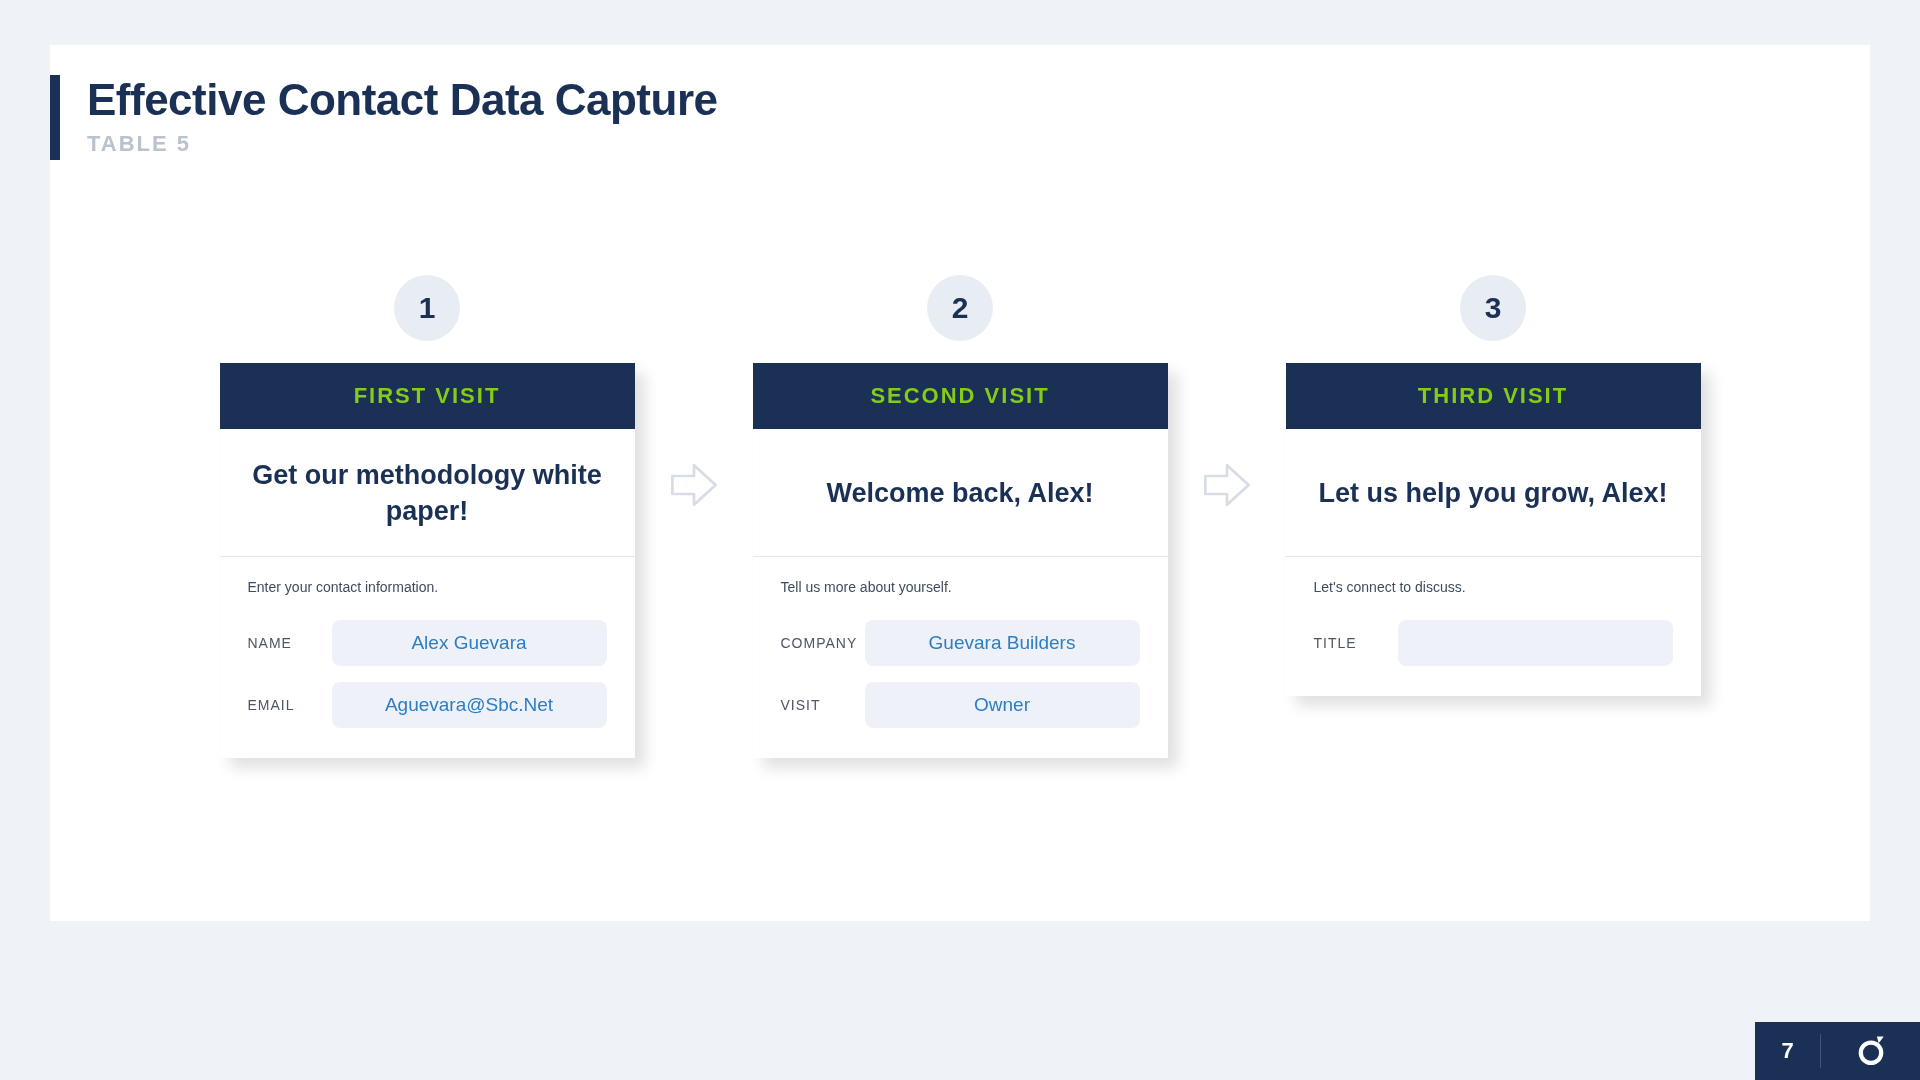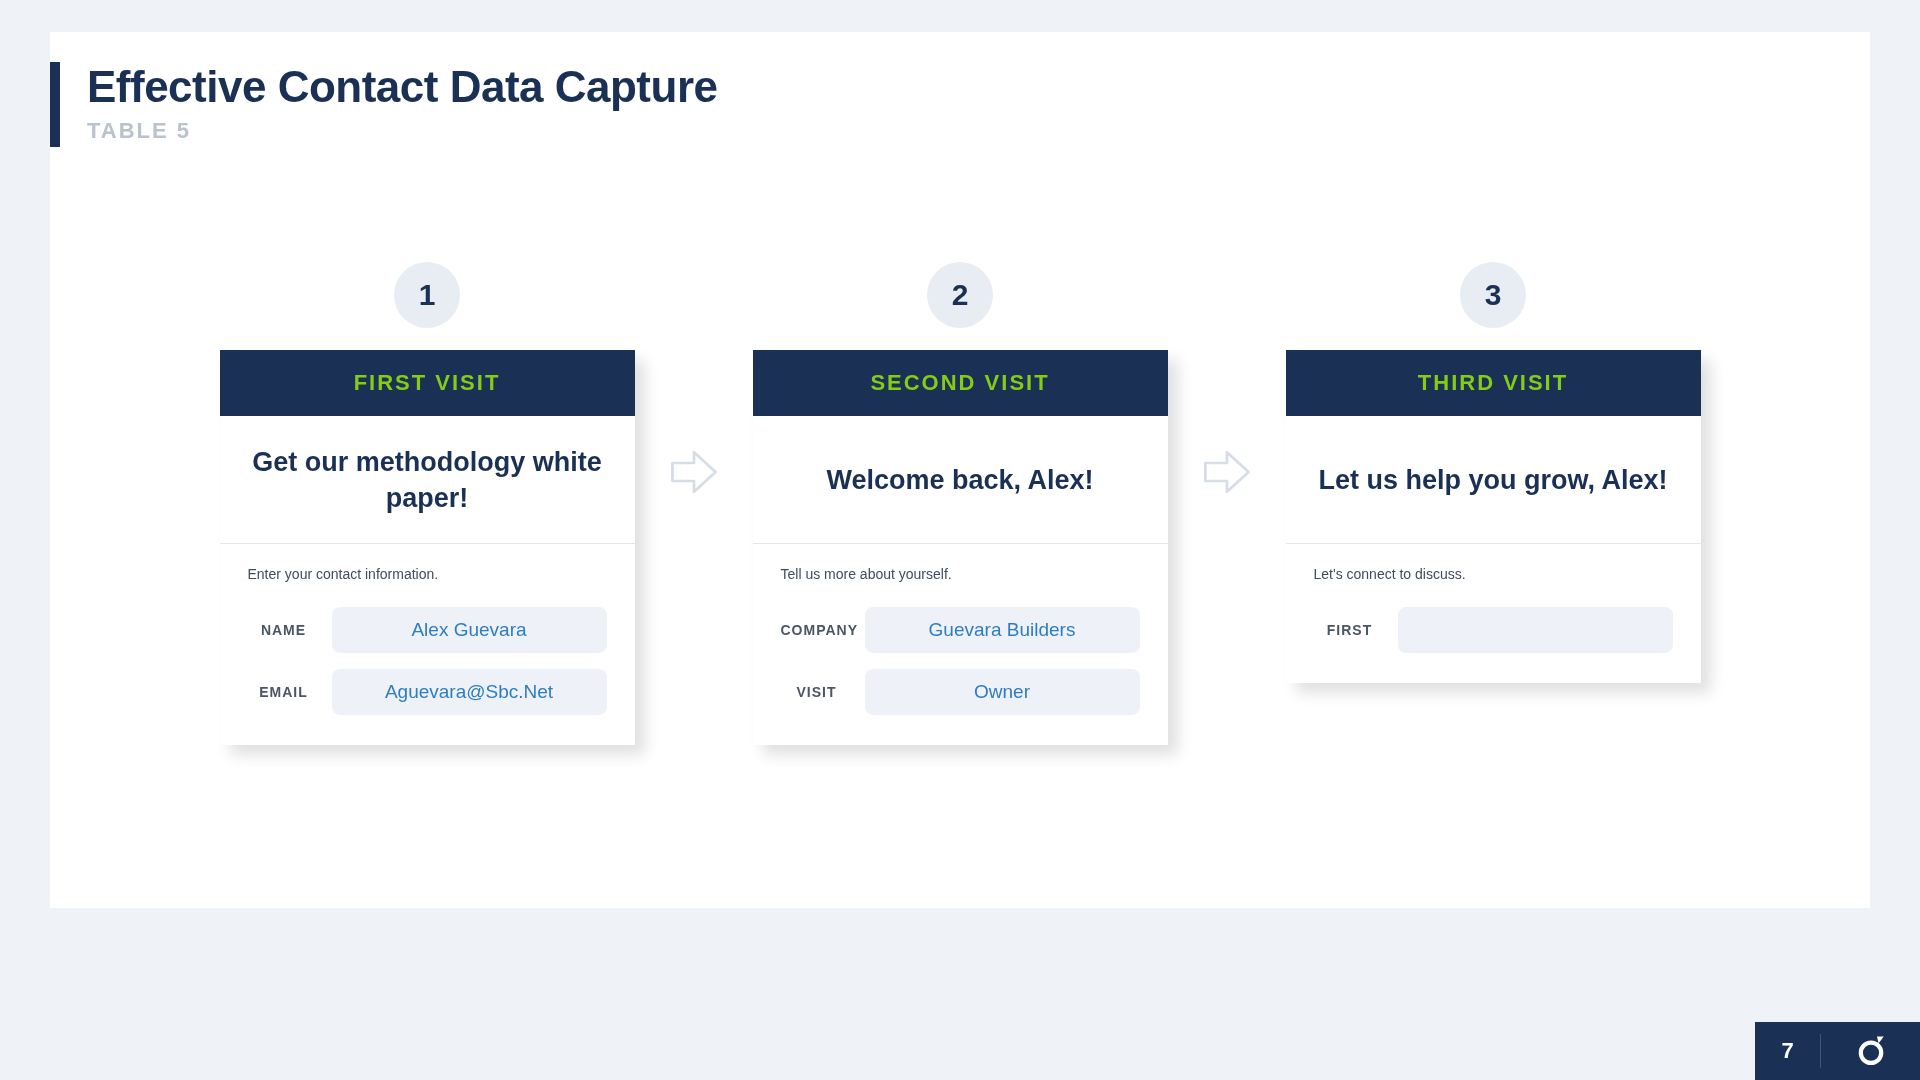--- a/index.html
+++ b/index.html
@@ -9,7 +9,7 @@
   .slide {
     position: absolute;
     left: 50px;
-    top: 32px;
+    top: 45px;
     width: 1820px;
     height: 876px;
     background: #ffffff;

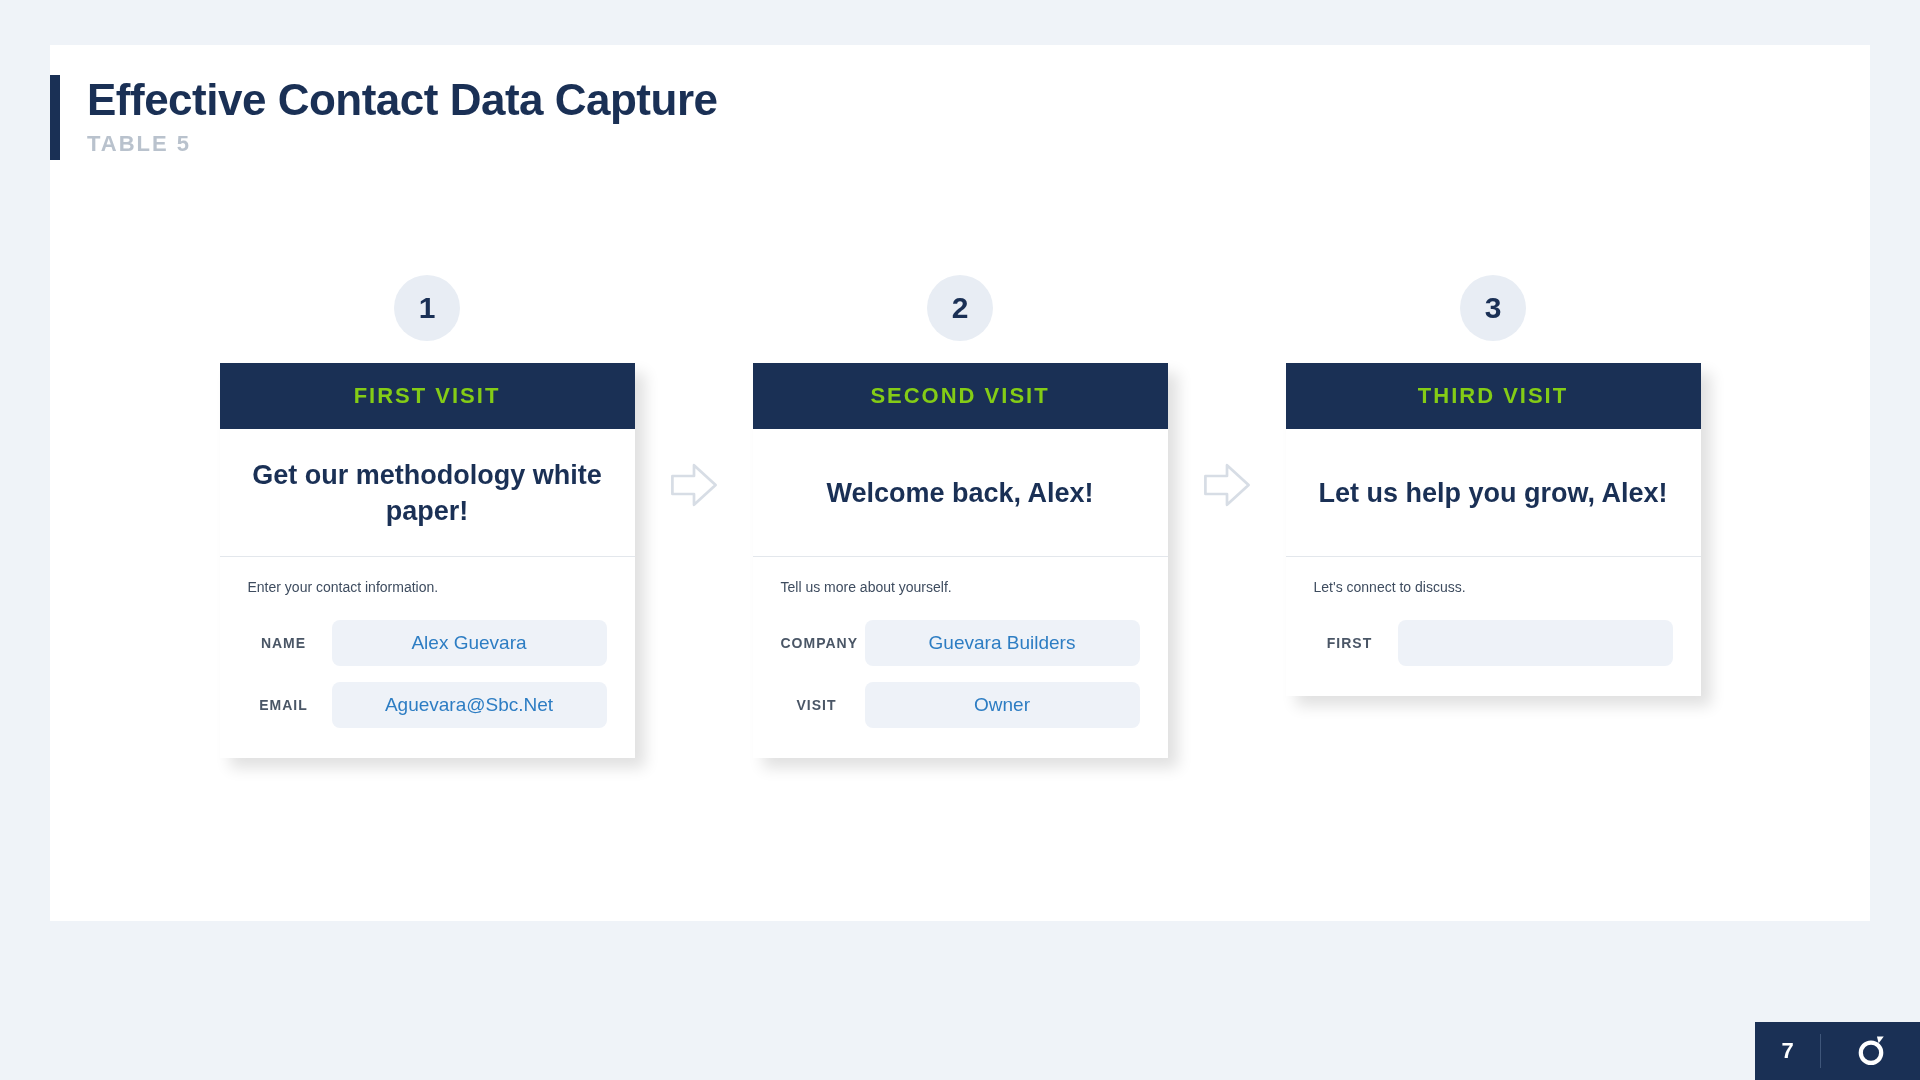--- a/index.html
+++ b/index.html
@@ -95,9 +95,9 @@
   .card-body .field:last-child { margin-bottom:0; }
   .field-label {
     width:72px;
-    text-align:center;
+    text-align:left;
     font-size:14px;
-    font-weight:700;
+    font-weight:400;
     letter-spacing:1px;
     color:#4a5666;
     flex-shrink:0;

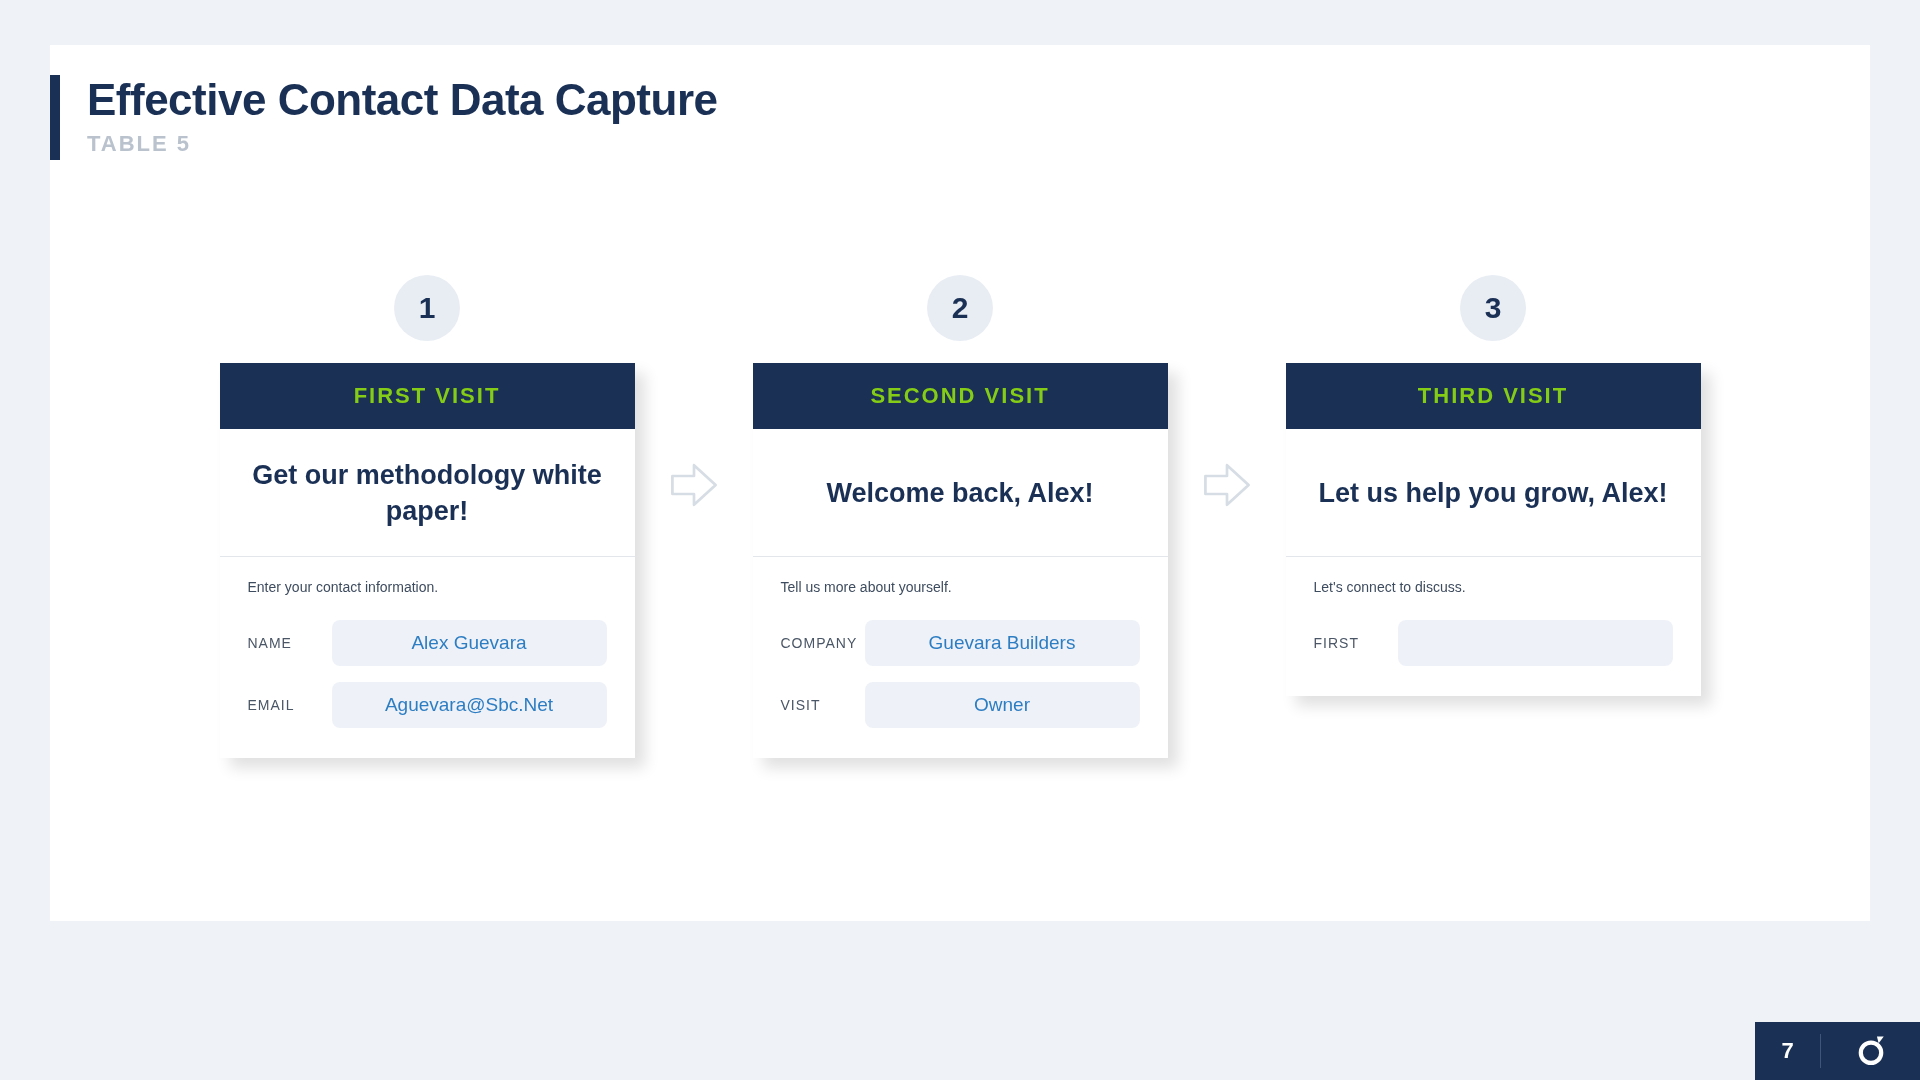--- a/index.html
+++ b/index.html
@@ -211,7 +211,7 @@
         <div class="card-body">
           <div class="card-instr">Let's connect to discuss.</div>
           <div class="field">
-            <div class="field-label">FIRST</div>
+            <div class="field-label">TITLE</div>
             <div class="field-input"></div>
           </div>
         </div>

